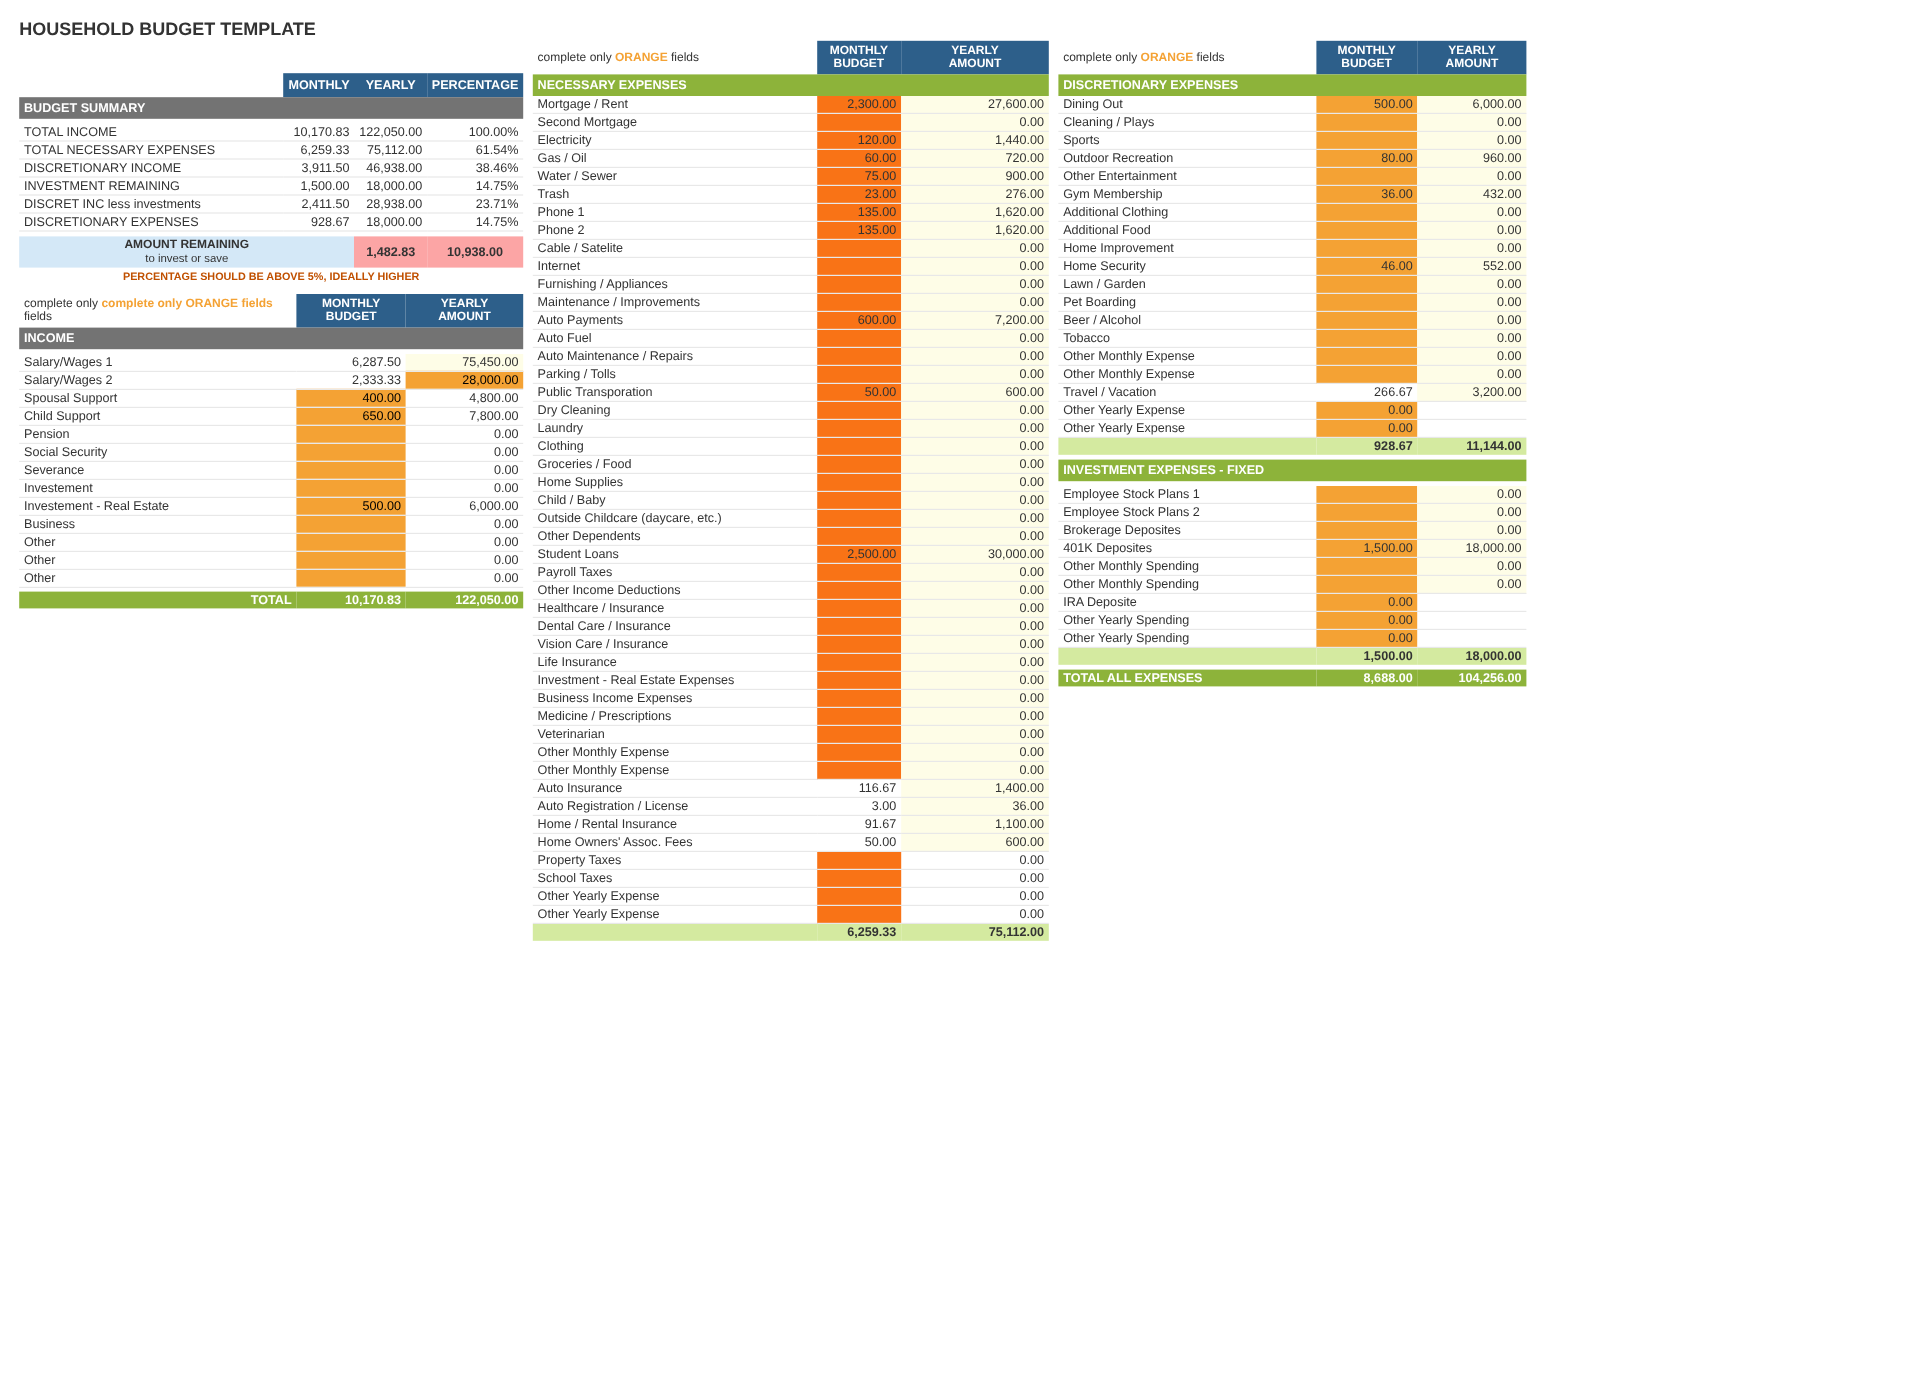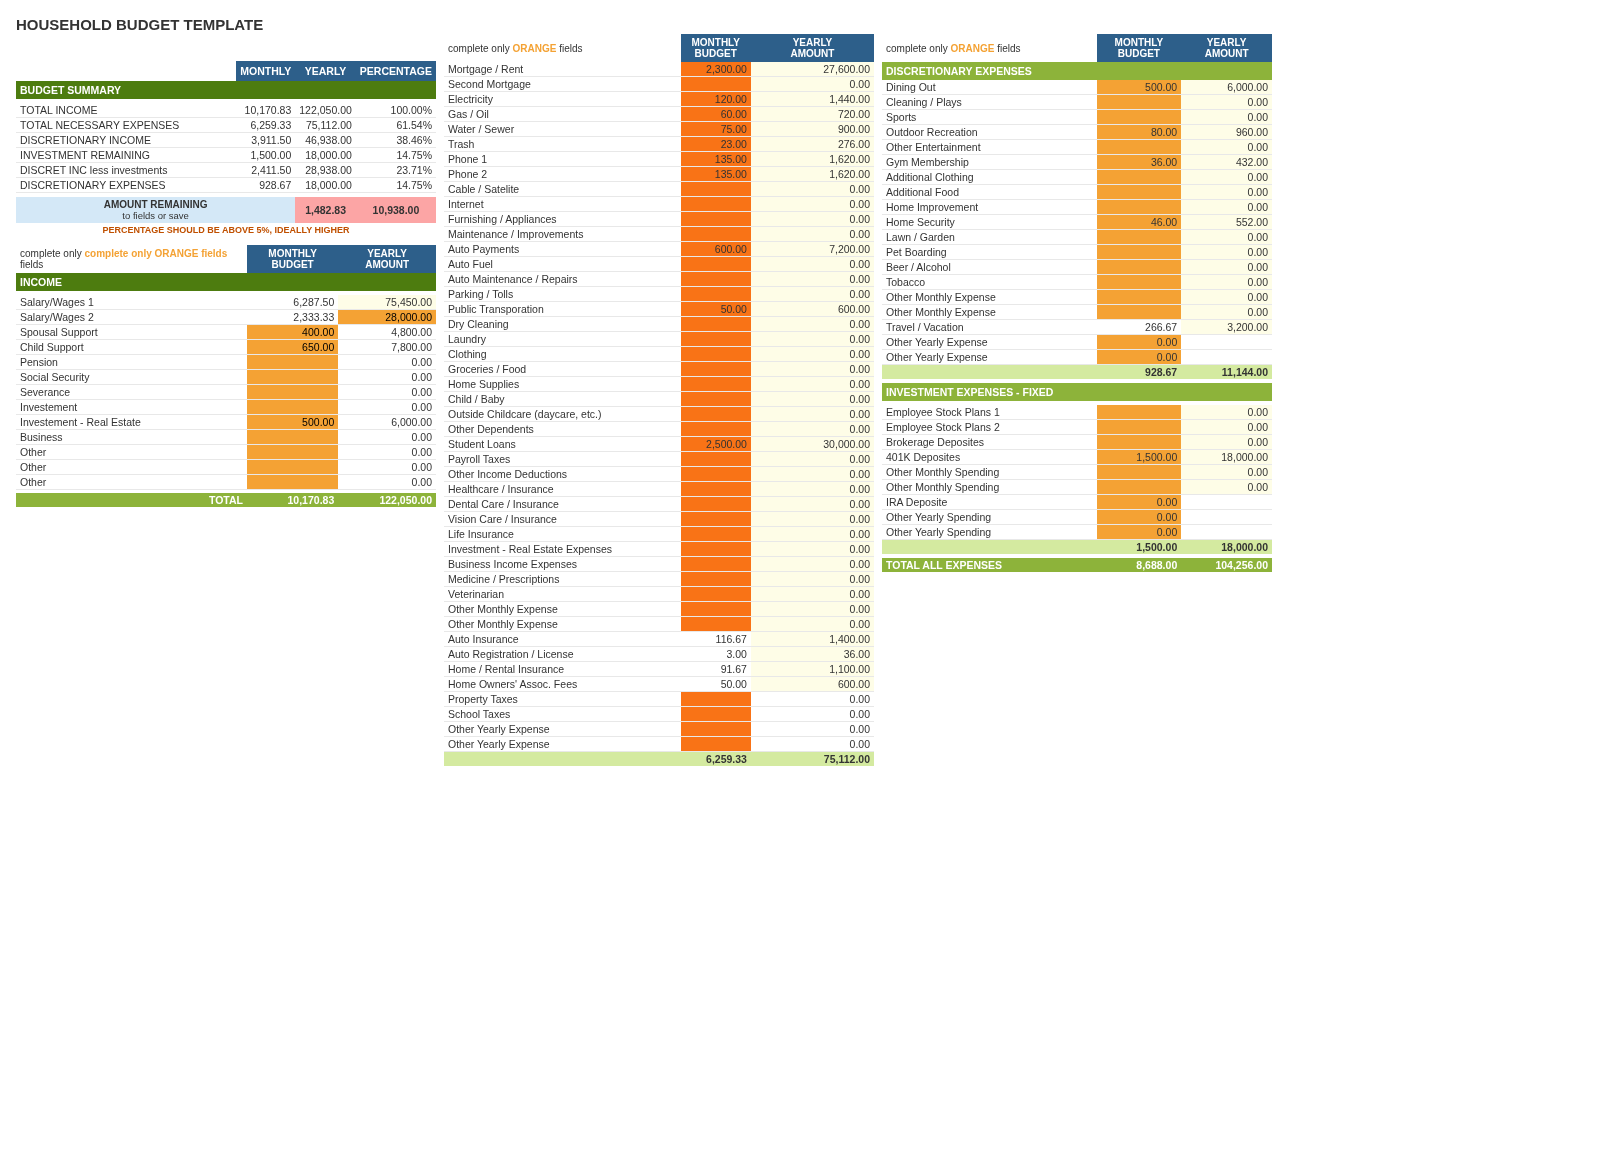--- a/index.html
+++ b/index.html
@@ -340,6 +340,9 @@
         </tr>
       </thead>
       <tbody>
+        <tr class="section-hdr-green">
+          <td colspan="3">NECESSARY EXPENSES</td>
+        </tr>
 
         <tr class="data-row">
           <td class="nec-label">Mortgage / Rent</td>

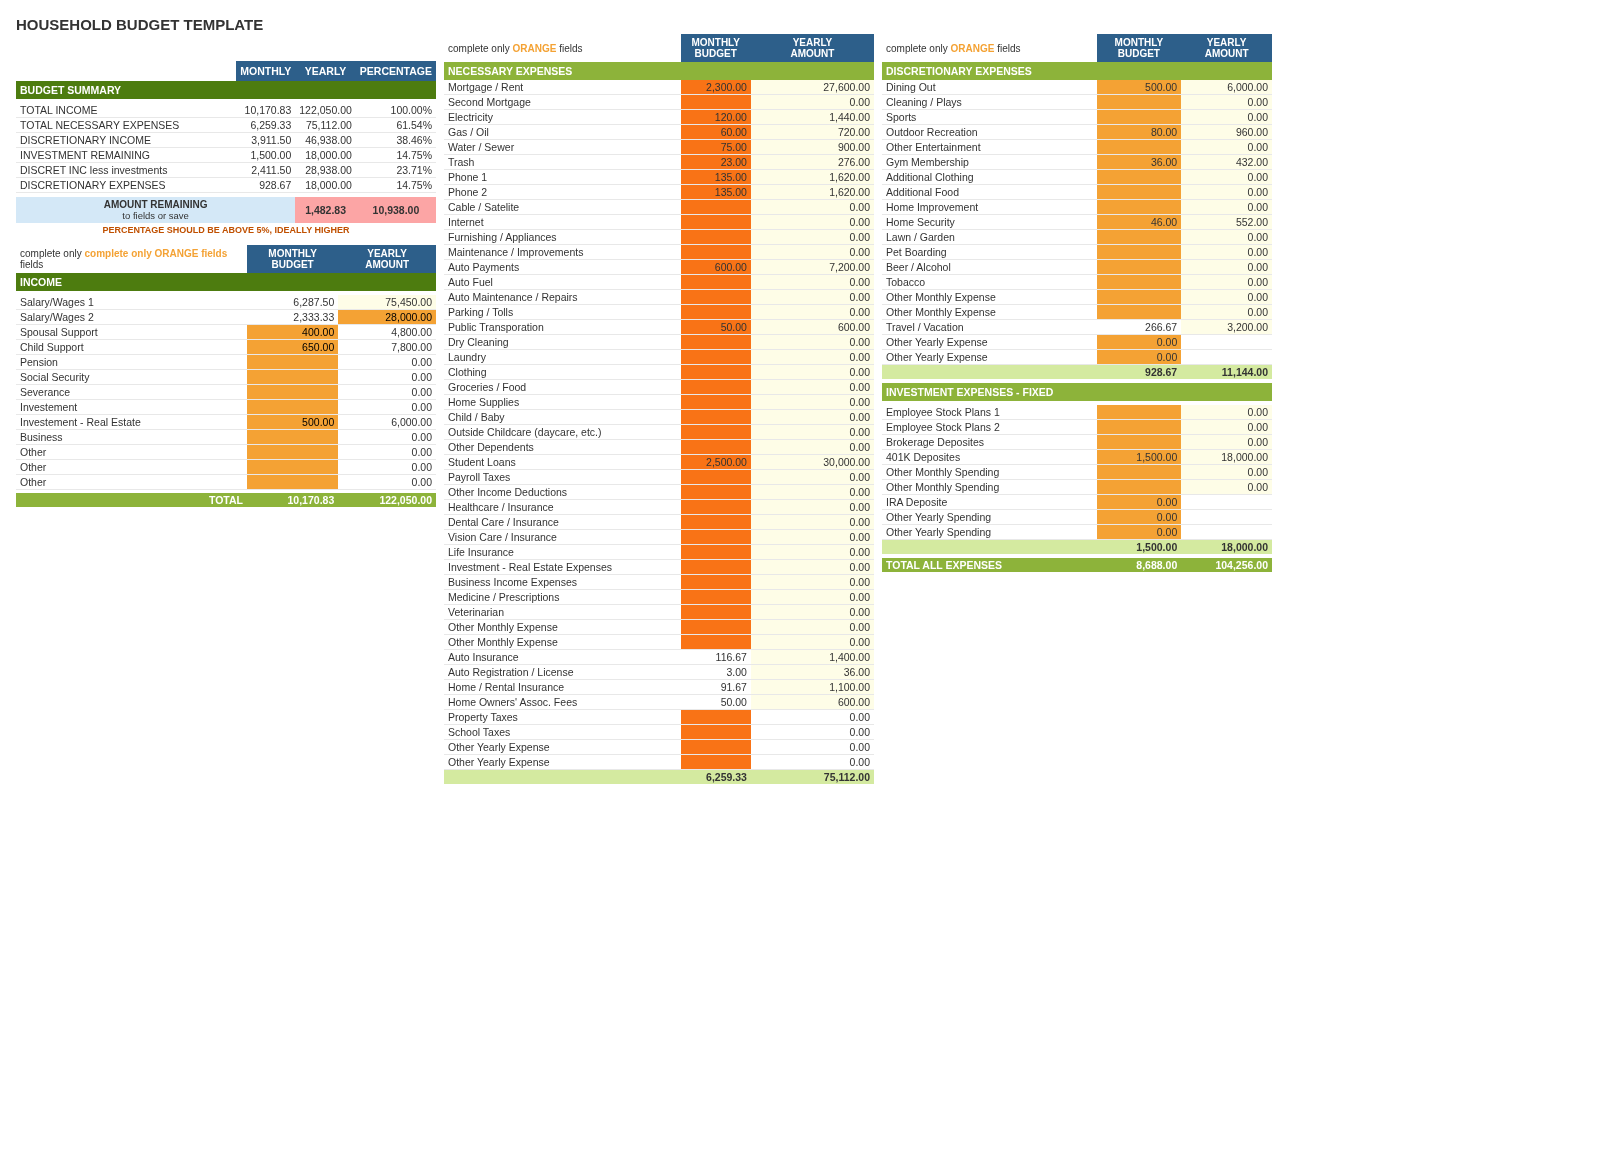--- a/index.html
+++ b/index.html
@@ -42,7 +42,7 @@
 
     
     .section-hdr td {
-      background: #4d7c0f;
+      background: #737373;
       color: #fff;
       font-weight: bold;
       padding: 3px 4px;

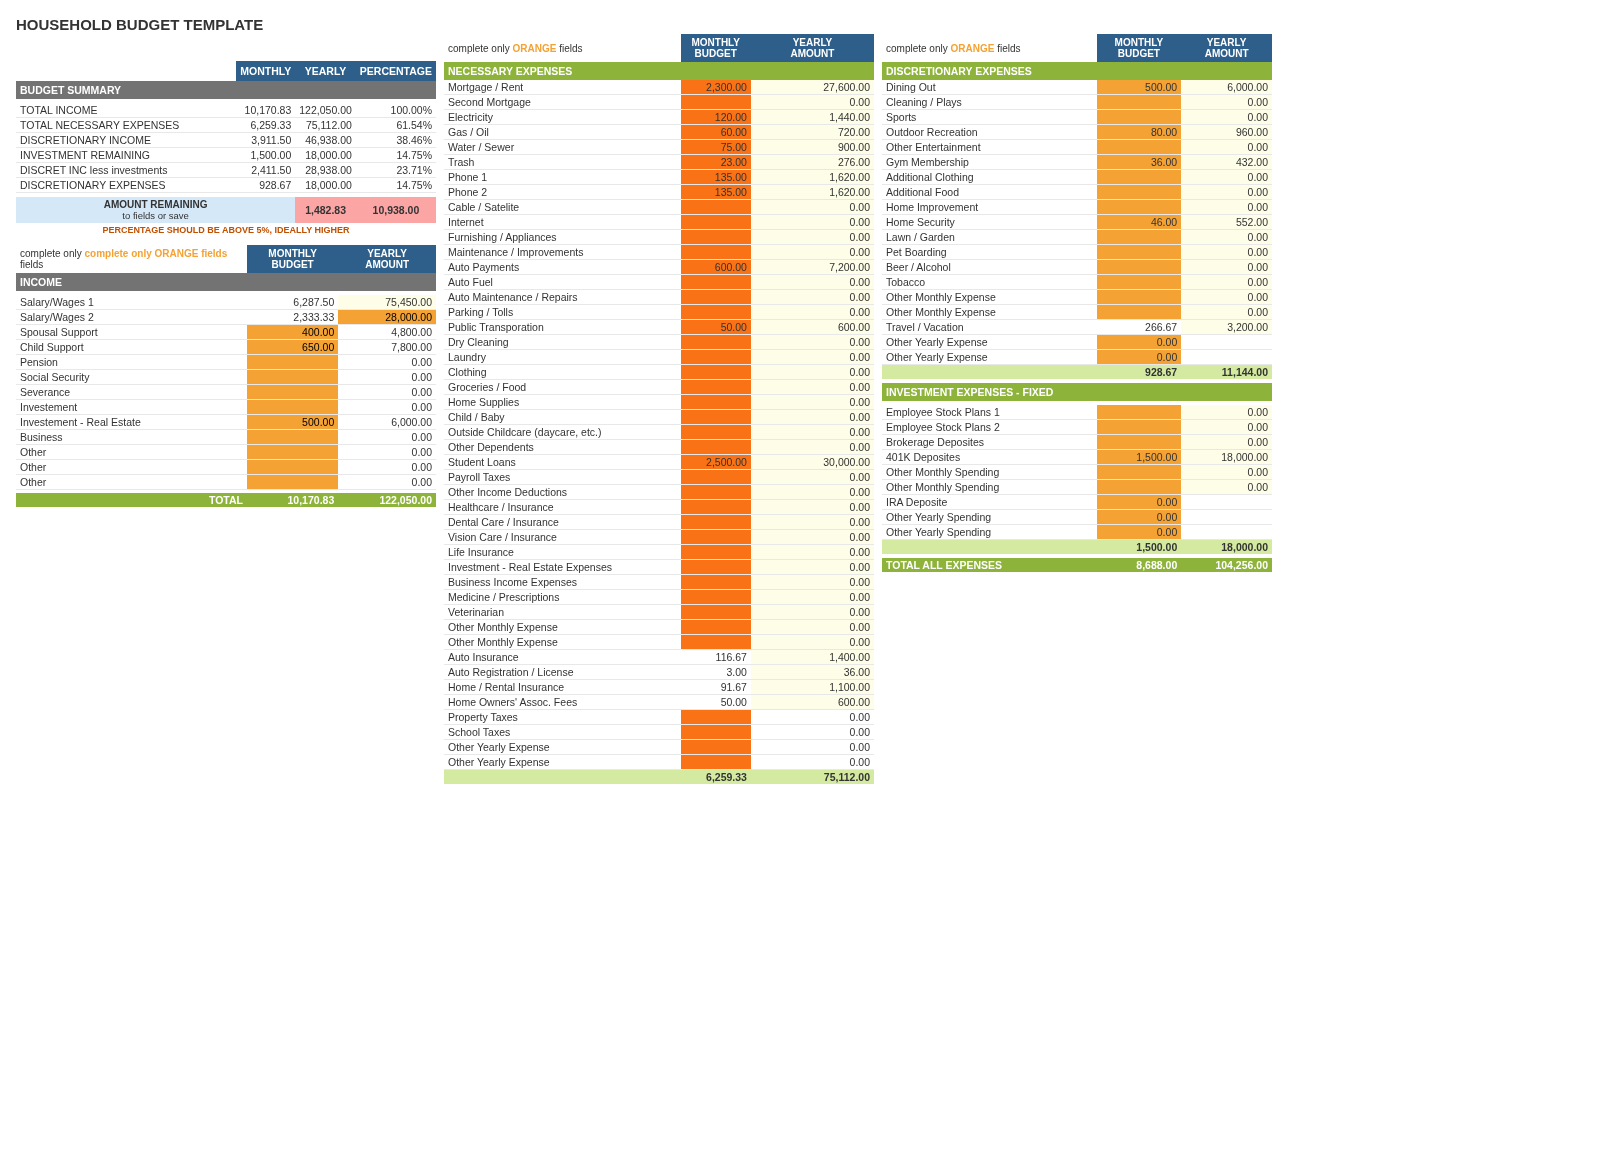--- a/index.html
+++ b/index.html
@@ -198,7 +198,7 @@
         <tr>
           <td colspan="2" class="amount-remaining-label">
             <div>AMOUNT REMAINING</div>
-            <div style="font-weight:normal;font-size:9.5px;">to fields or save</div>
+            <div style="font-weight:normal;font-size:9.5px;">to invest or save</div>
           </td>
           <td class="amount-remaining-value">1,482.83</td>
           <td class="amount-remaining-value">10,938.00</td>

